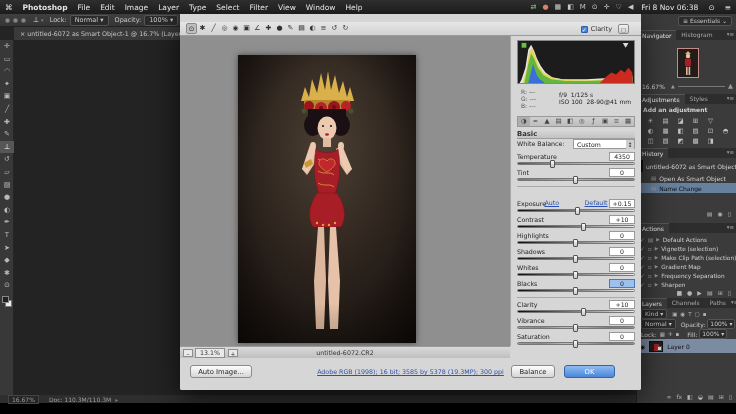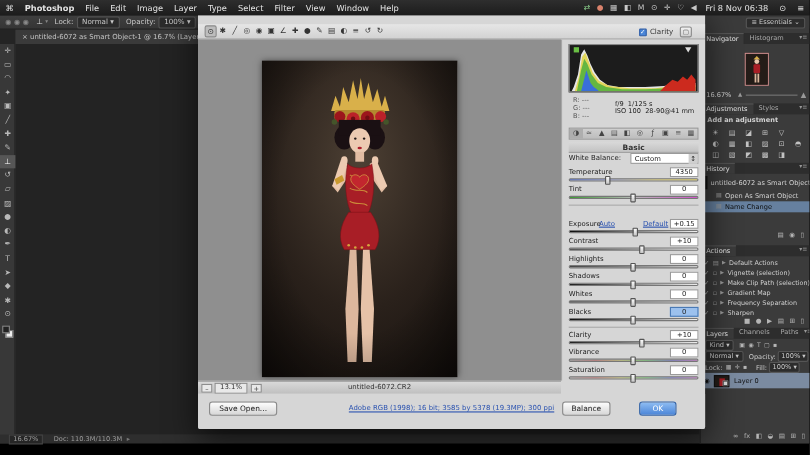--- a/index.html
+++ b/index.html
@@ -57,7 +57,7 @@
   .crtabs{position:absolute;left:6px;top:80px;width:118px;height:11px;background:linear-gradient(#cfcfcf,#bdbdbd);border:1px solid #999;display:flex;}
   .crtab{flex:1;text-align:center;font-size:6.5px;line-height:9px;color:#444;}
   .crtab.sel{background:#aeaeae;}
-  .basichdr{position:absolute;left:6px;top:93px;width:118px;height:10px;background:linear-gradient(#d9d9d9,#c3c3c3);border-bottom:1px solid #9d9d9d;text-align:center;font-size:6.8px;font-weight:bold;color:#333;line-height:10px;}
+  .basichdr{position:absolute;left:6px;top:93px;width:118px;height:10px;background:linear-gradient(#d9d9d9,#c3c3c3);border-bottom:1px solid #9d9d9d;font-size:6.8px;font-weight:bold;color:#333;line-height:10px;}
   .basicbody{position:absolute;left:6px;top:104px;width:118px;height:204px;}
   .cr-row{position:relative;height:14px;margin-bottom:2px;}
   .cr-lb{position:absolute;left:0;top:0;font-size:6.3px;color:#222;}

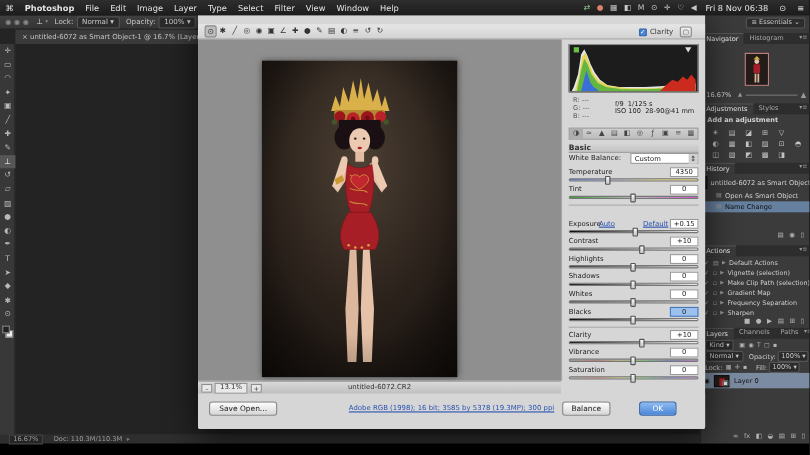--- a/index.html
+++ b/index.html
@@ -582,7 +582,7 @@
     </div>
 
     <div class="crfooter">
-      <span class="btn" style="left:10px;top:7px;width:62px;">Save Open...</span>
+      <span class="btn" style="left:10px;top:7px;width:62px;">Auto Image...</span>
       <span class="linkish" style="position:absolute;left:0;width:461px;text-align:center;top:10px;">Adobe RGB (1998); 16 bit; 3585 by 5378 (19.3MP); 300 ppi</span>
       <span class="btn" style="right:86px;top:7px;width:44px;">Balance</span>
       <span class="btn primary" style="right:26px;top:7px;width:34px;">OK</span>

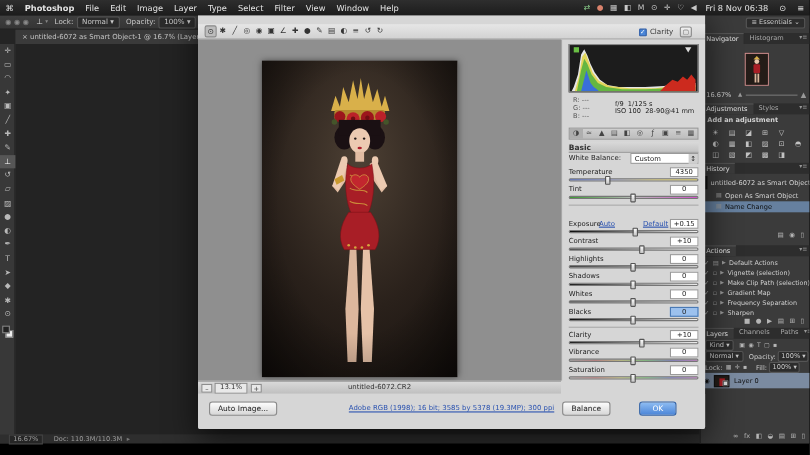--- a/index.html
+++ b/index.html
@@ -585,7 +585,7 @@
       <span class="btn" style="left:10px;top:7px;width:62px;">Auto Image...</span>
       <span class="linkish" style="position:absolute;left:0;width:461px;text-align:center;top:10px;">Adobe RGB (1998); 16 bit; 3585 by 5378 (19.3MP); 300 ppi</span>
       <span class="btn" style="right:86px;top:7px;width:44px;">Balance</span>
-      <span class="btn primary" style="right:26px;top:7px;width:34px;">OK</span>
+      <span class="btn primary" style="right:26px;top:7px;width:51px;">OK</span>
     </div>
   </div>
 

